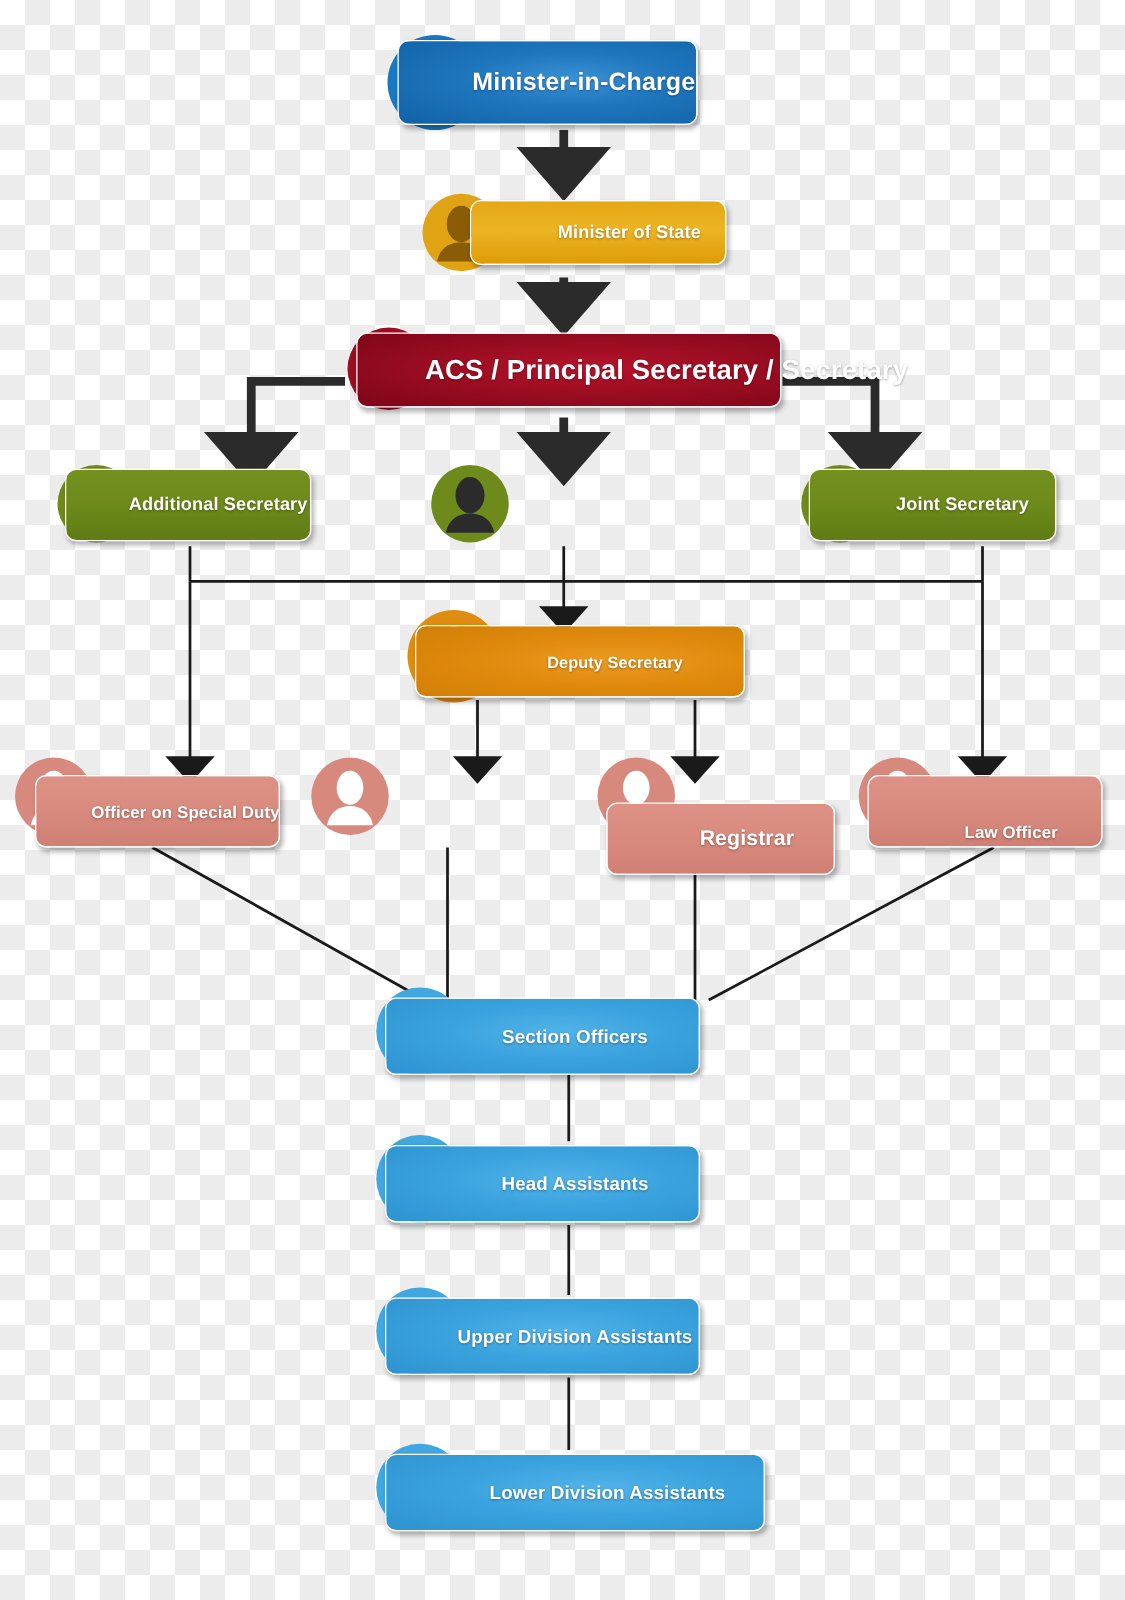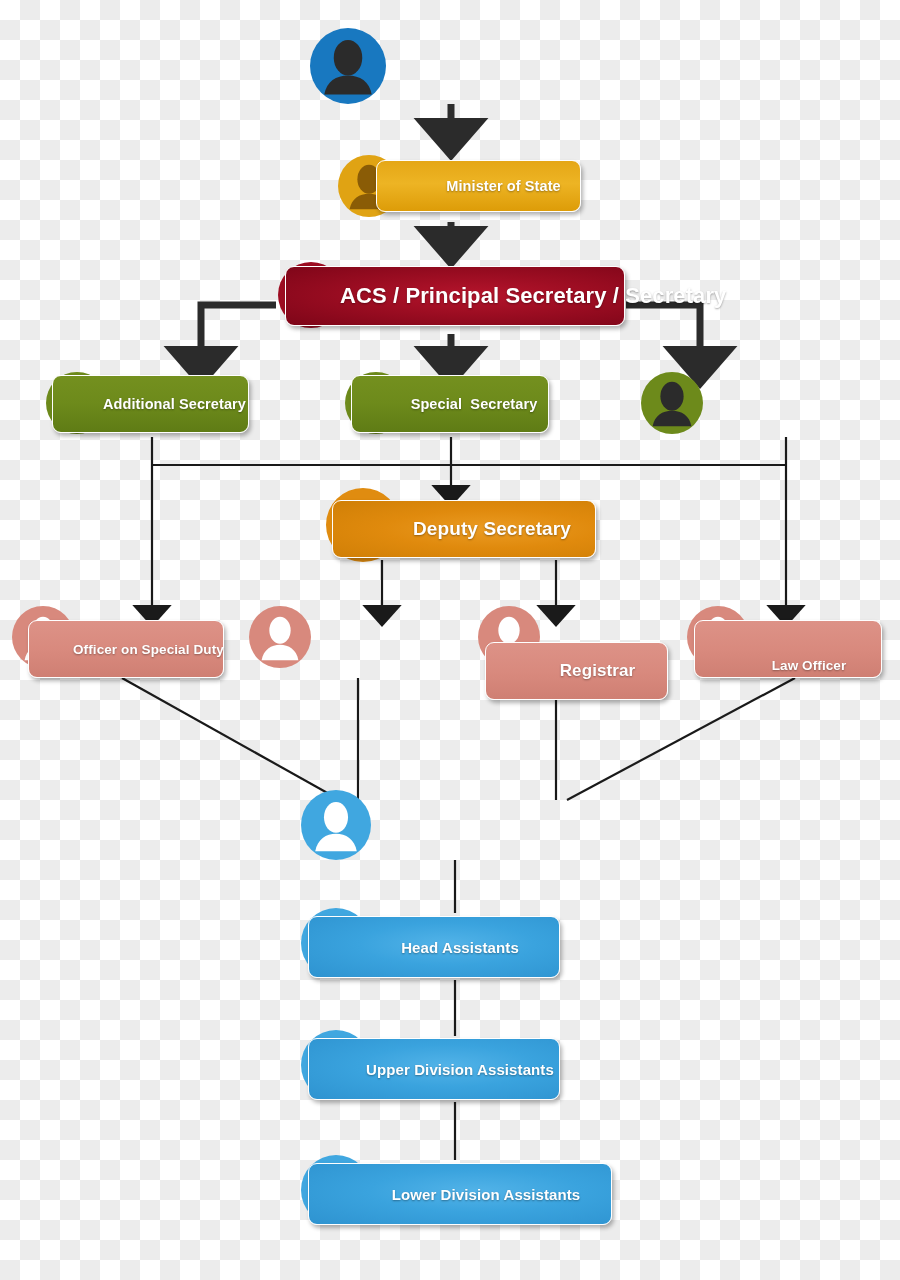--- a/index.html
+++ b/index.html
@@ -168,6 +168,9 @@
         </g>
     </svg>
   </span>
+  <div class="node t-blue-dark" style="left:318px; top:32px; width:240px; height:68px;">
+    <span class="label" style="font-size:20px; padding-left:58px;">Minister-in-Charge</span>
+  </div>
 
   <span class="badge b-gold" style="left:338px; top:155px; width:62px; height:62px;">
     <svg viewBox="0 0 64 64" aria-hidden="true">

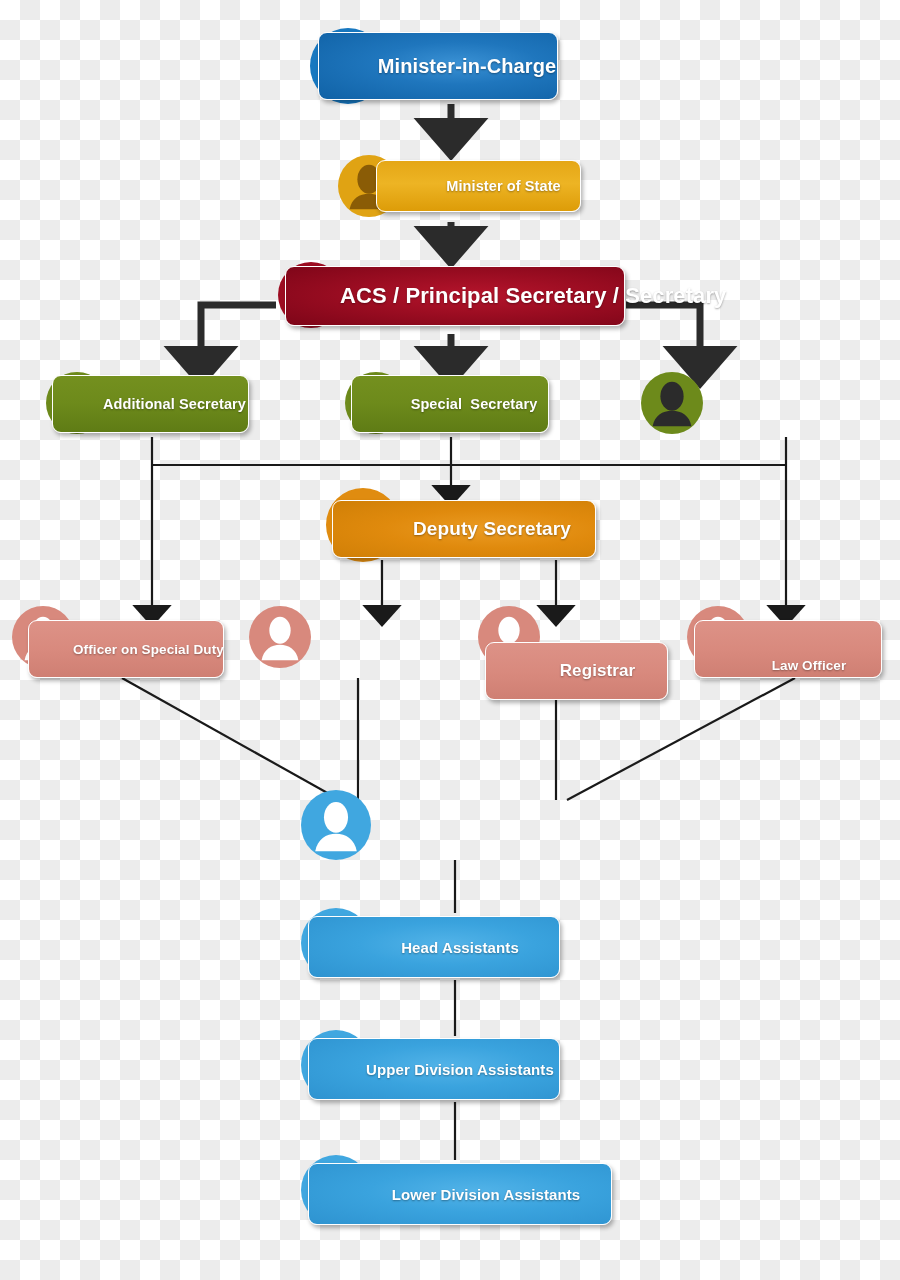--- a/index.html
+++ b/index.html
@@ -216,9 +216,6 @@
         </g>
     </svg>
   </span>
-  <div class="node t-olive" style="left:351px; top:375px; width:198px; height:58px;">
-    <span class="label" style="font-size:14.5px; padding-left:48px;">Special  Secretary</span>
-  </div>
 
   <span class="badge b-olive" style="left:641px; top:372px; width:62px; height:62px;">
     <svg viewBox="0 0 64 64" aria-hidden="true">

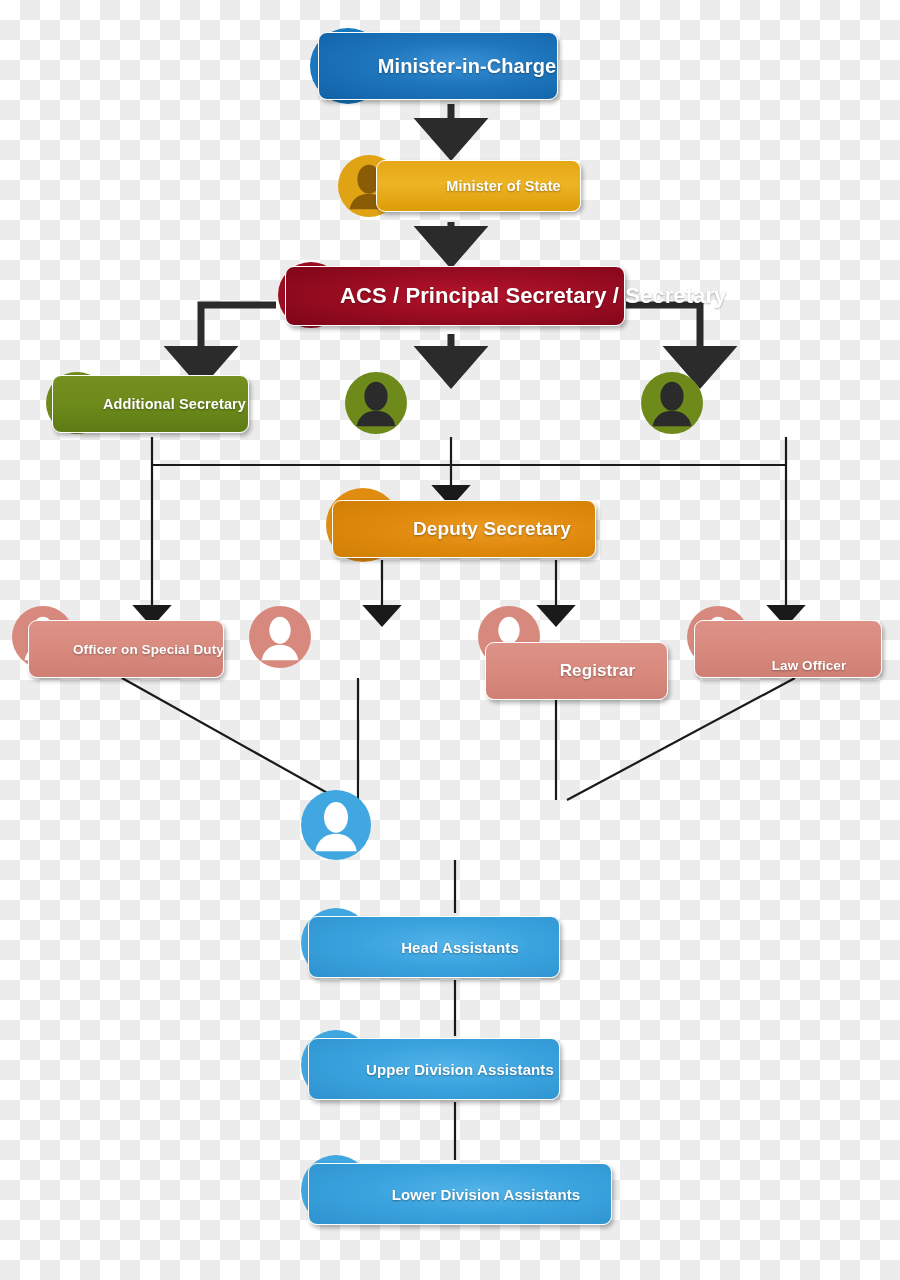--- a/index.html
+++ b/index.html
@@ -225,6 +225,9 @@
         </g>
     </svg>
   </span>
+  <div class="node t-olive" style="left:647px; top:375px; width:198px; height:58px;">
+    <span class="label" style="font-size:14.5px; padding-left:48px;">Joint Secretary</span>
+  </div>
 
   <span class="badge b-orange" style="left:326px; top:488px; width:74px; height:74px;">
     <svg viewBox="0 0 64 64" aria-hidden="true">

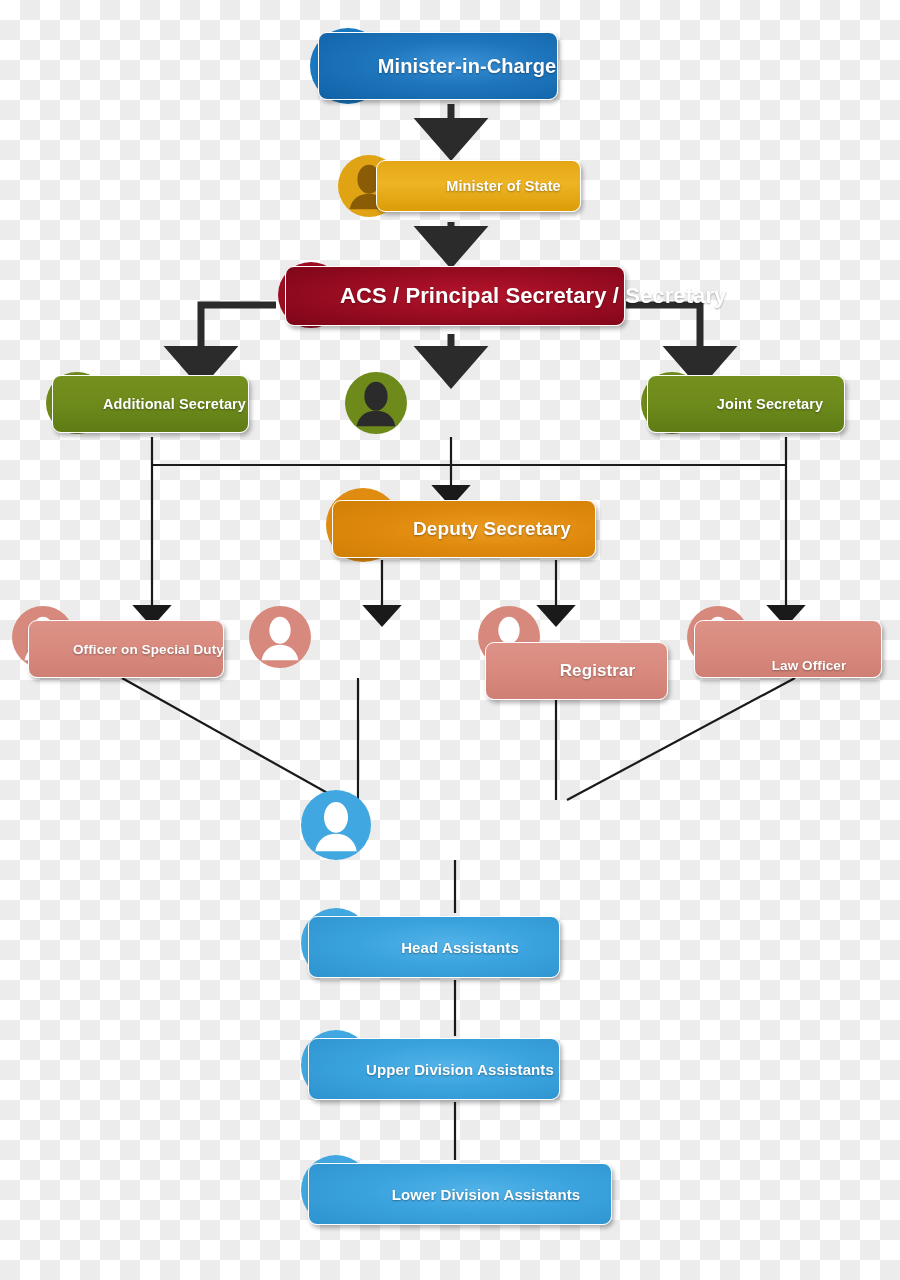--- a/index.html
+++ b/index.html
@@ -238,7 +238,7 @@
     </svg>
   </span>
   <div class="node t-orange" style="left:332px; top:500px; width:264px; height:58px;">
-    <span class="label" style="font-size:19px; padding-left:56px;">Deputy Secretary</span>
+    <span class="label" style="font-size:13px; padding-left:56px;">Deputy Secretary</span>
   </div>
 
   <span class="badge b-salmon" style="left:12px; top:606px; width:62px; height:62px;">

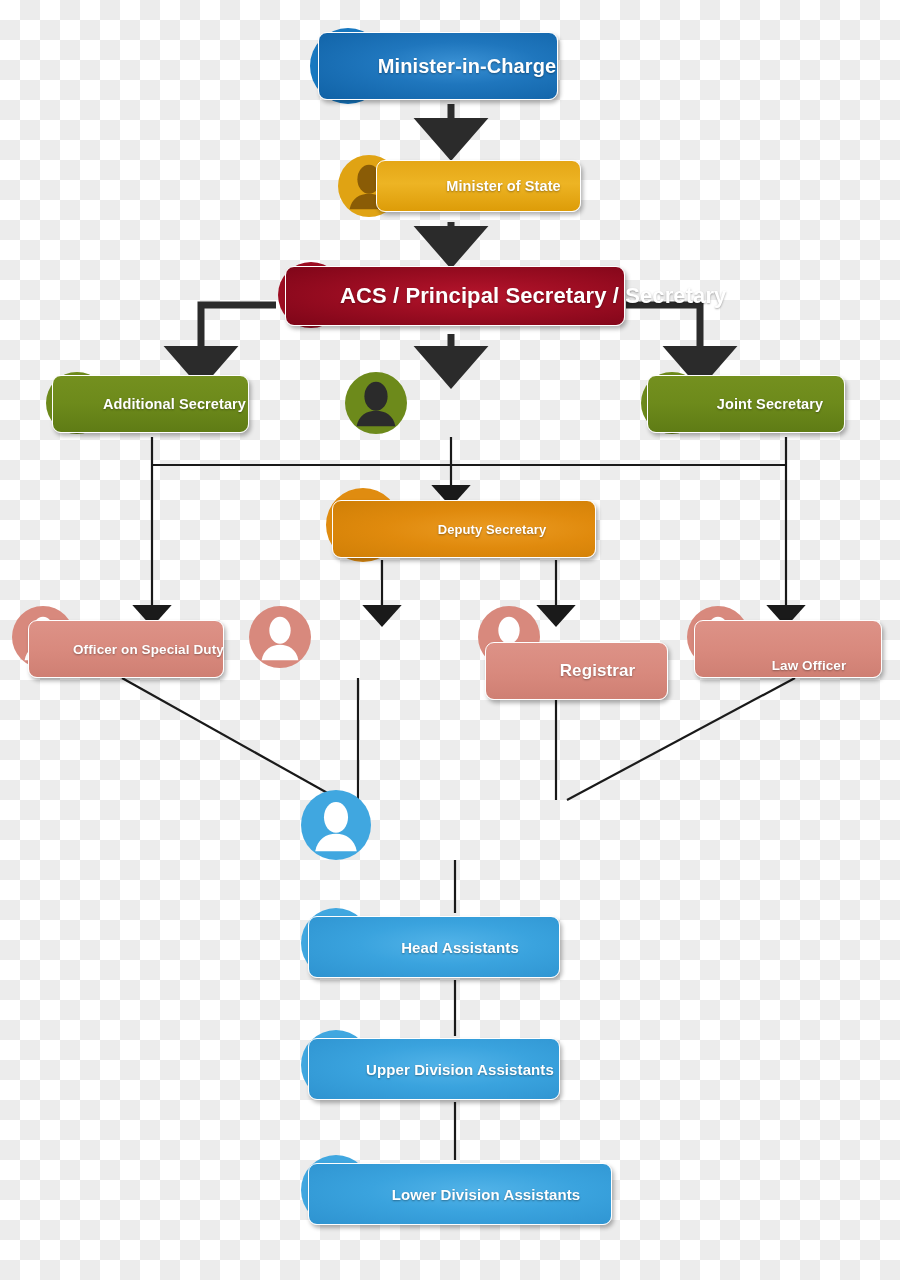--- a/index.html
+++ b/index.html
@@ -294,6 +294,9 @@
         </g>
     </svg>
   </span>
+  <div class="node t-blue-light" style="left:308px; top:798px; width:252px; height:62px;">
+    <span class="label" style="font-size:15px; padding-left:52px;">Section Officers</span>
+  </div>
 
   <span class="badge b-blue-light" style="left:301px; top:908px; width:70px; height:70px;">
     <svg viewBox="0 0 64 64" aria-hidden="true">

